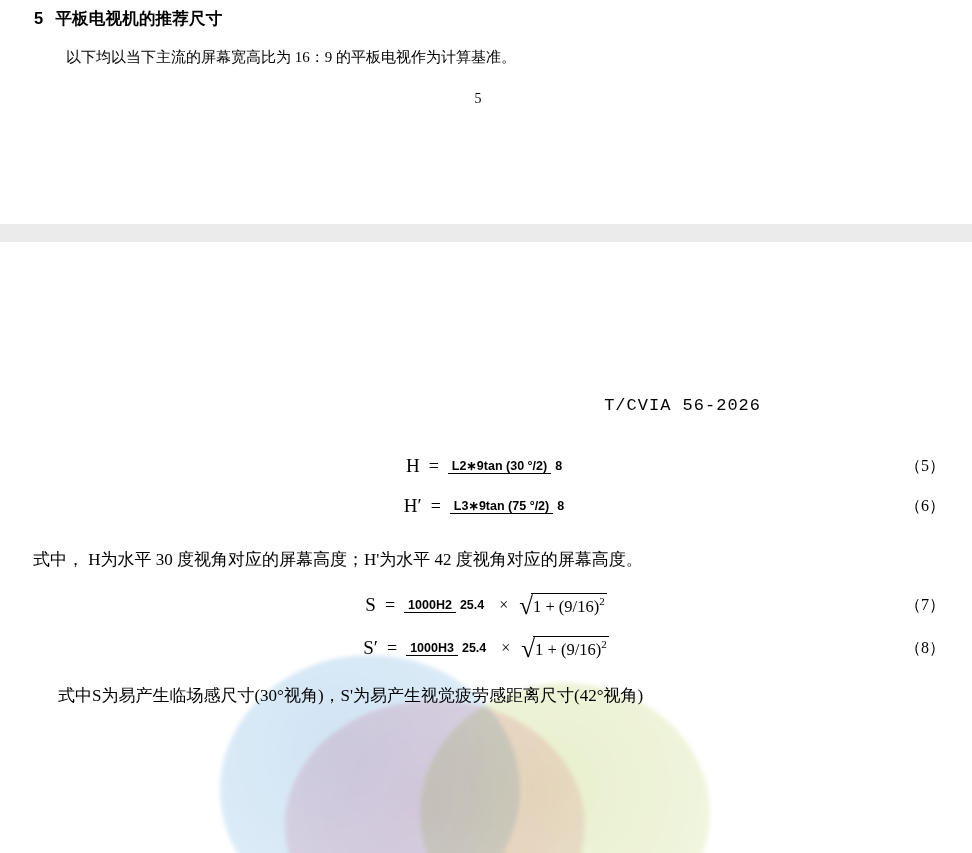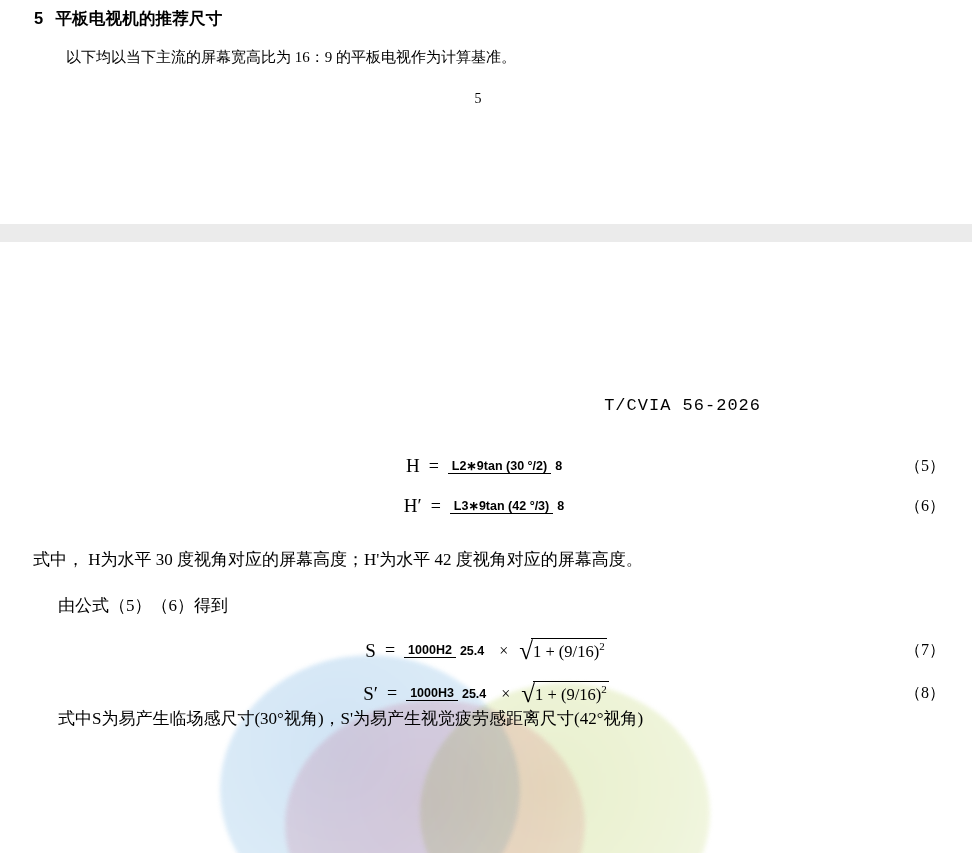--- a/index.html
+++ b/index.html
@@ -257,7 +257,7 @@
         <span class="eq-lhs">H′</span>
         <span class="eq-eq">=</span>
         <span class="frac">
-          <span class="num">L3∗9tan (42 °/3)</span>
+          <span class="num">L3∗9tan (75 °/2)</span>
           <span class="den">8</span>
         </span>
       </div>

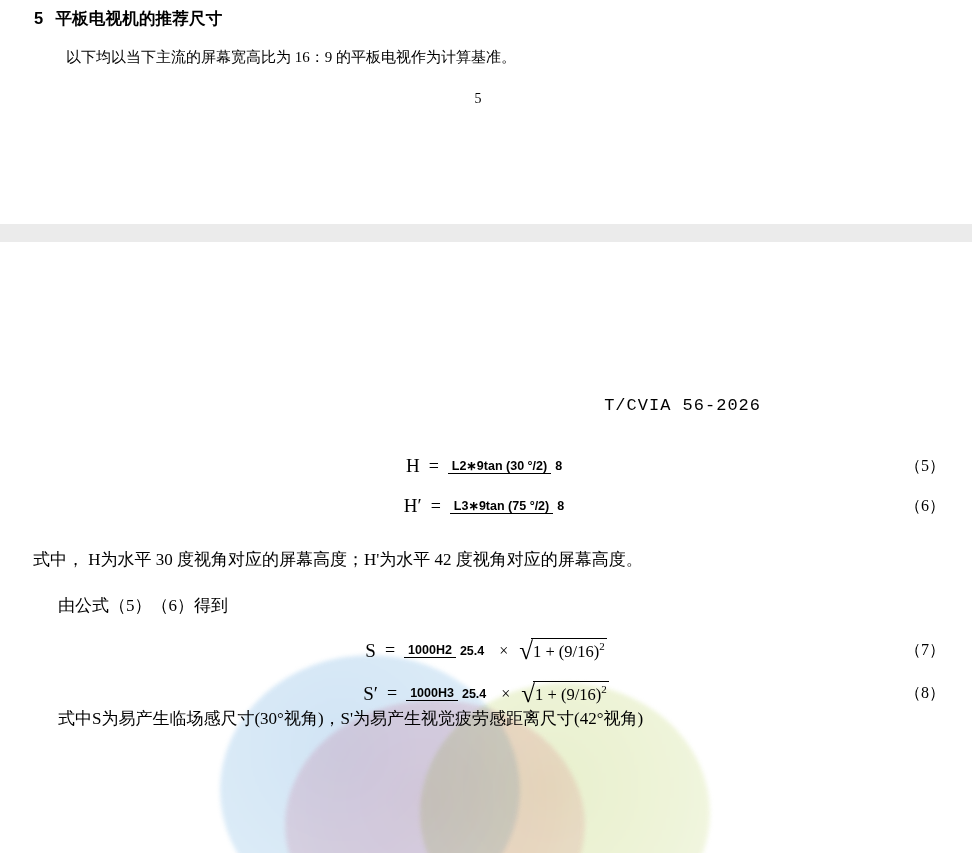--- a/index.html
+++ b/index.html
@@ -266,7 +266,6 @@
 
     <div class="text-line flush gap-a">式中， H为水平 30 度视角对应的屏幕高度；H'为水平 42 度视角对应的屏幕高度。</div>
 
-    <div class="text-line indent gap-c">由公式（5）（6）得到</div>
 
     <div class="eq-row gap-c">
       <div class="eq-body">

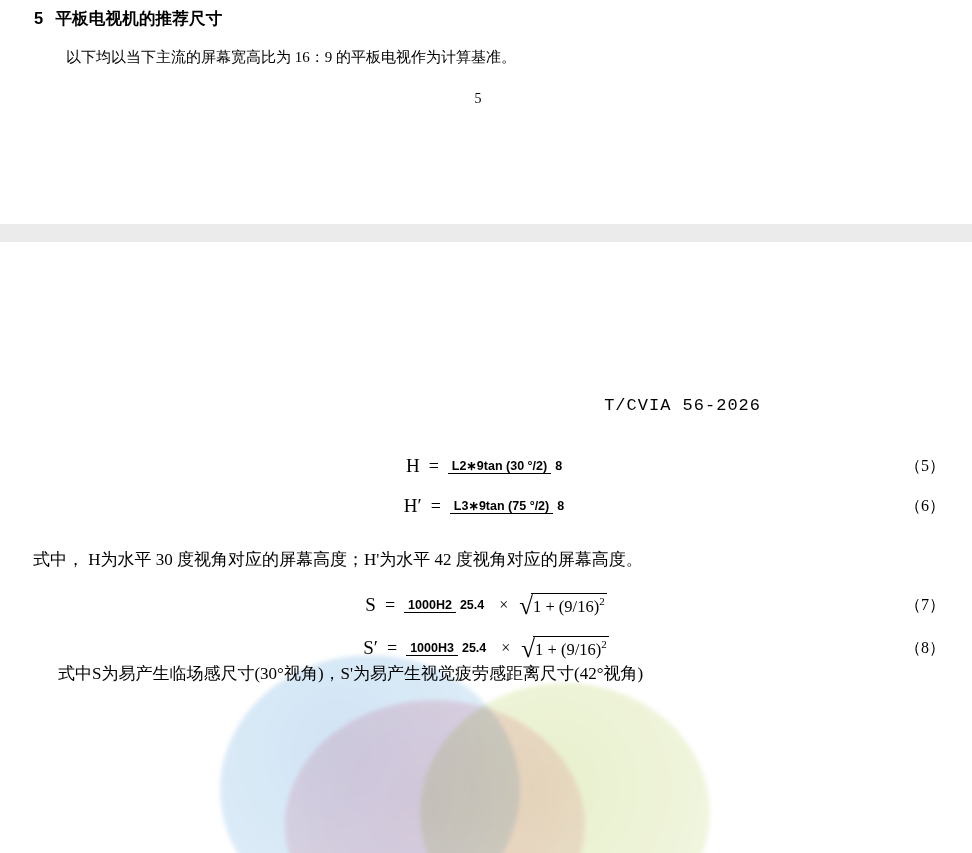--- a/index.html
+++ b/index.html
@@ -211,7 +211,7 @@
     margin-left: 58px;
   }
   .gap-a { margin-top: 30px; }
-  .gap-b { }
+  .gap-b { margin-top: 22px; }
   .gap-c { margin-top: 20px; }
   .gap-e { margin-top: 18px; }
 </style>

